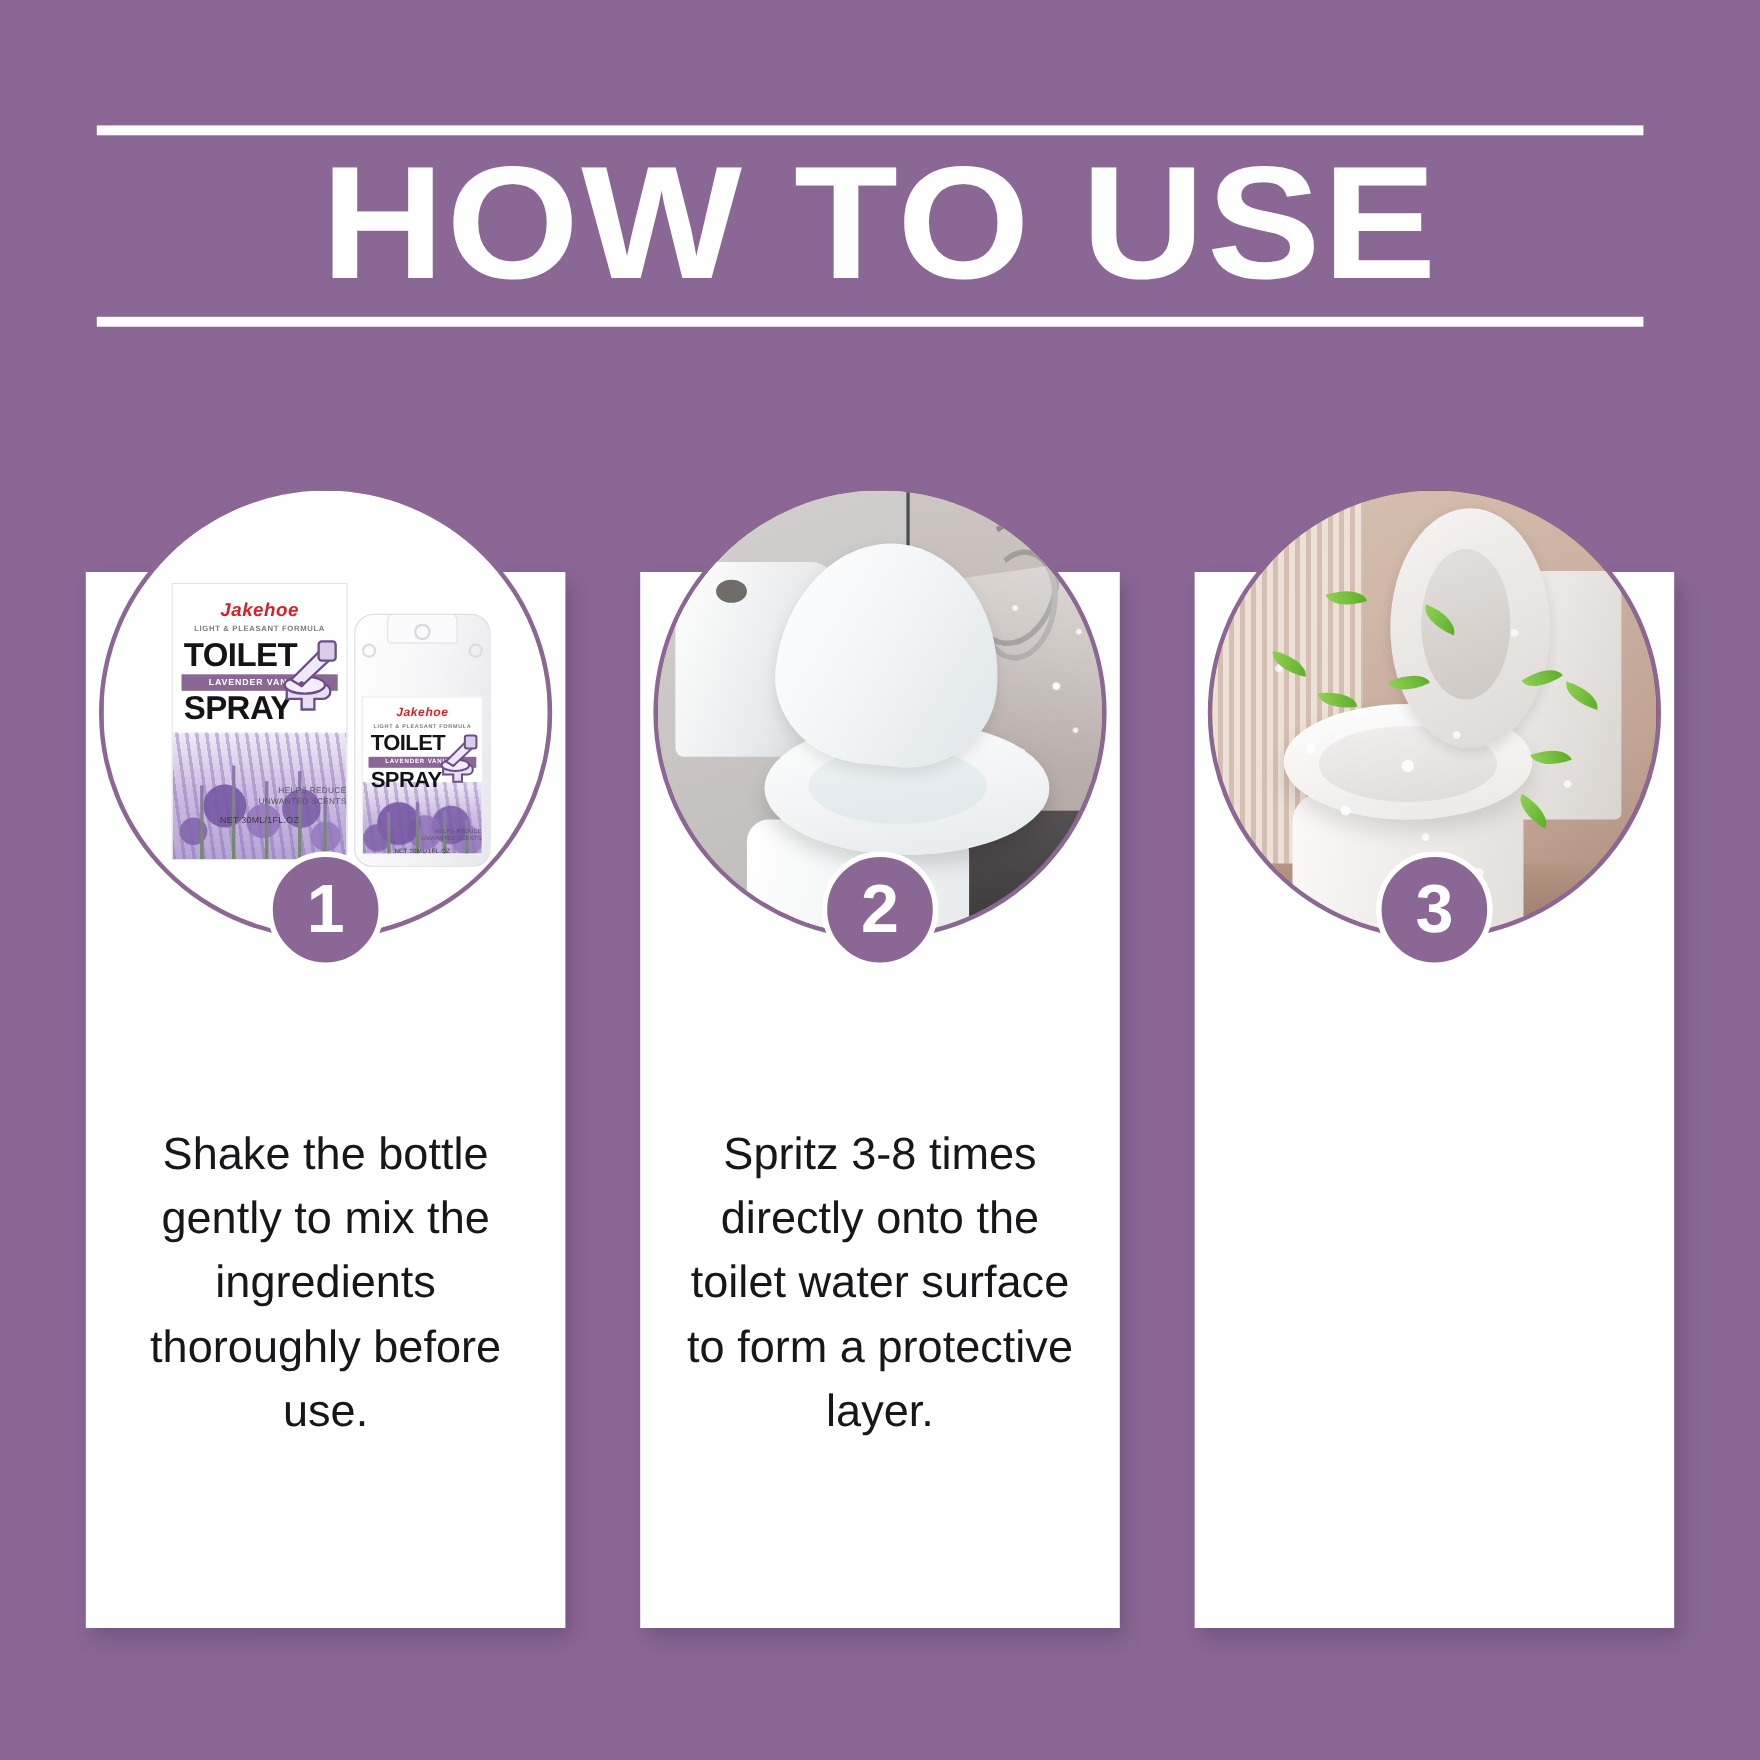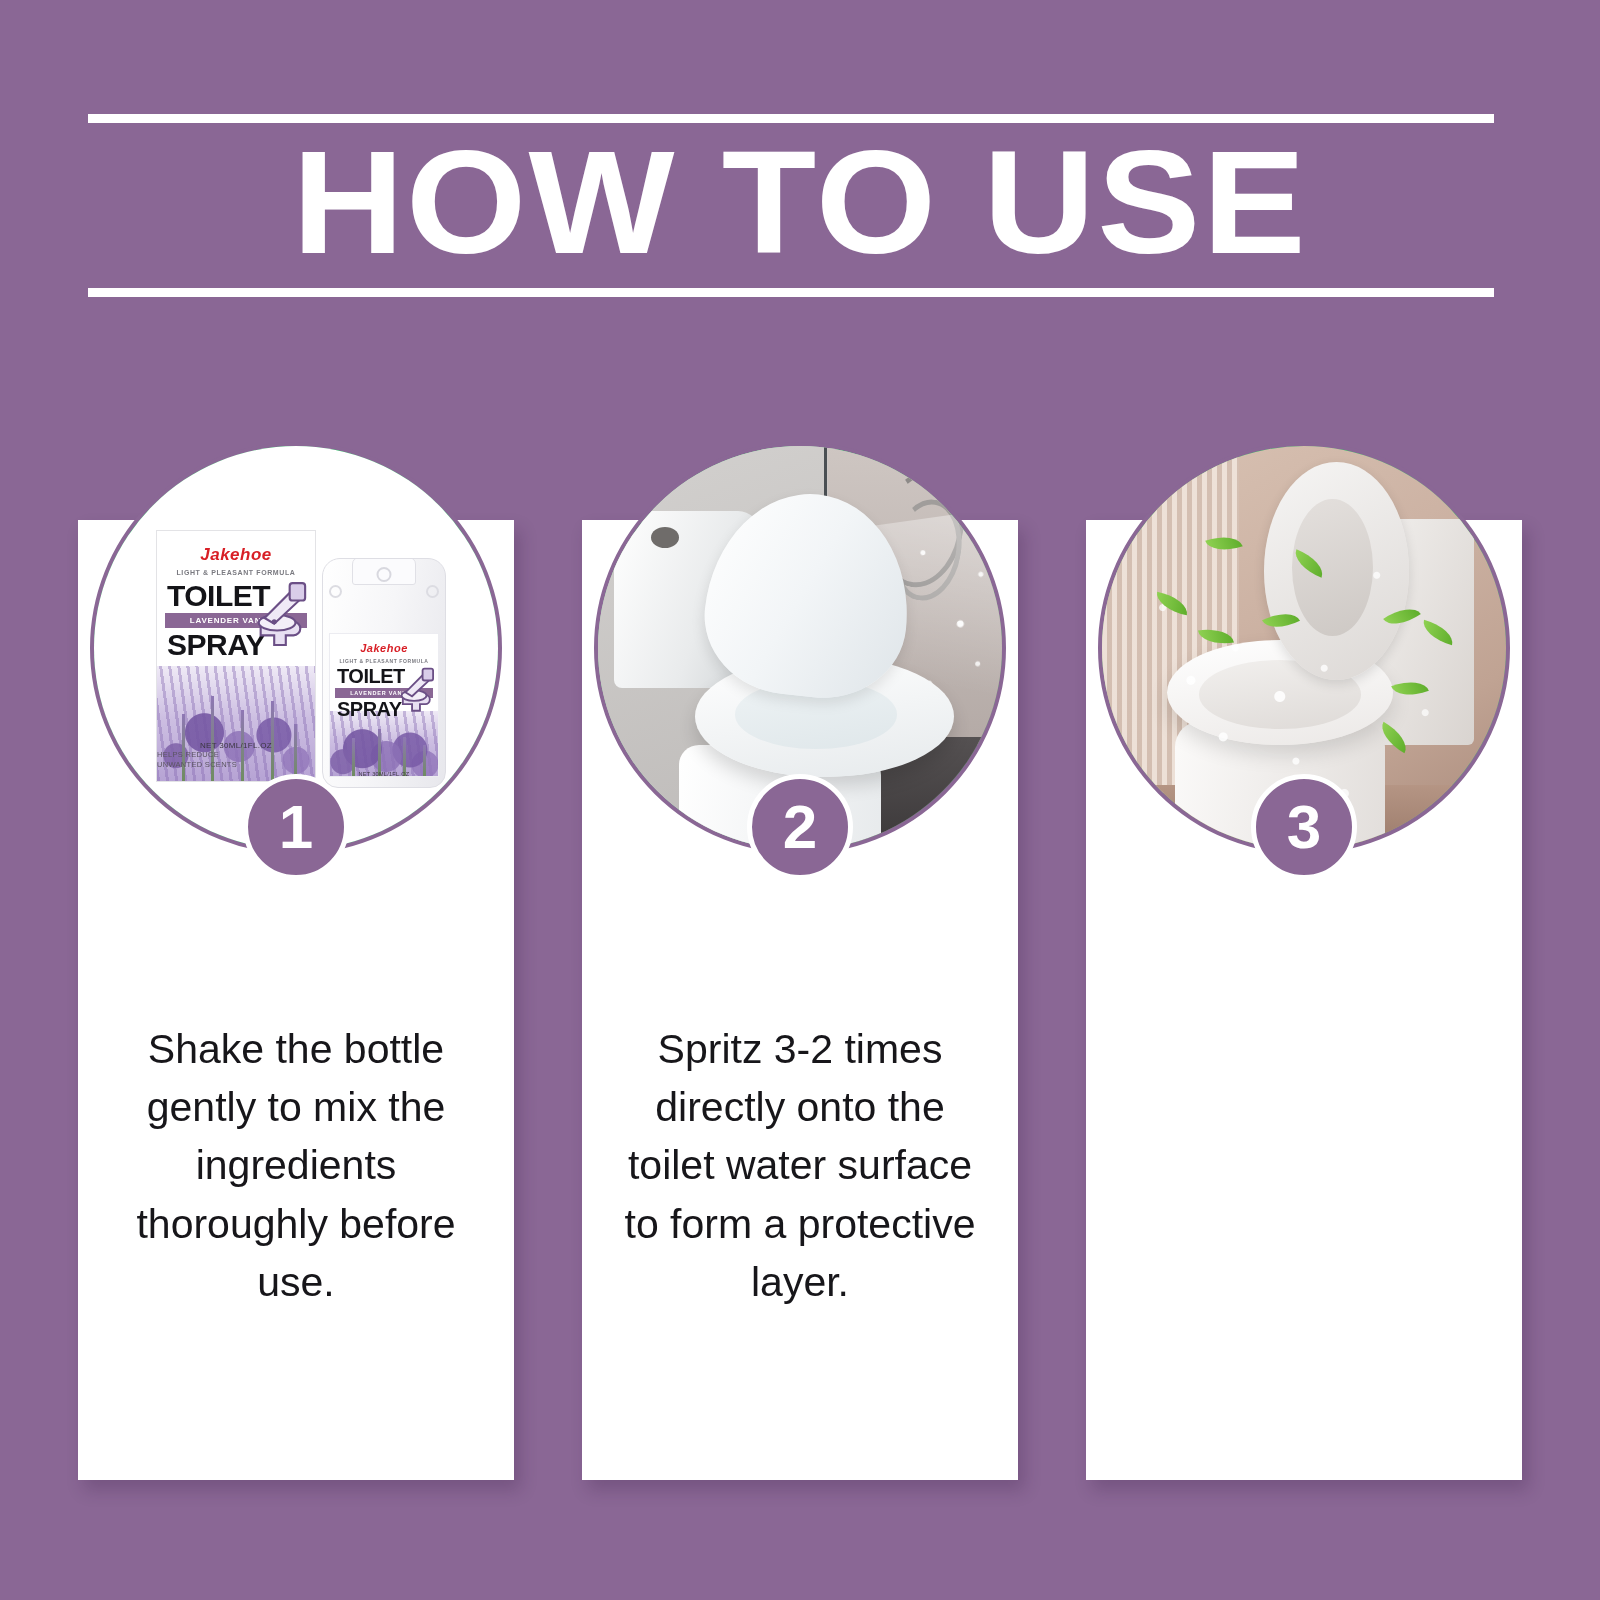--- a/index.html
+++ b/index.html
@@ -57,7 +57,7 @@
     overflow:hidden;
     border:4px solid #8a6795;
     box-sizing:border-box;
-    background:#22c55e;
+    background:#7f1d1d;
   }
   .media.plain{border:4px solid #8a6795;}
 

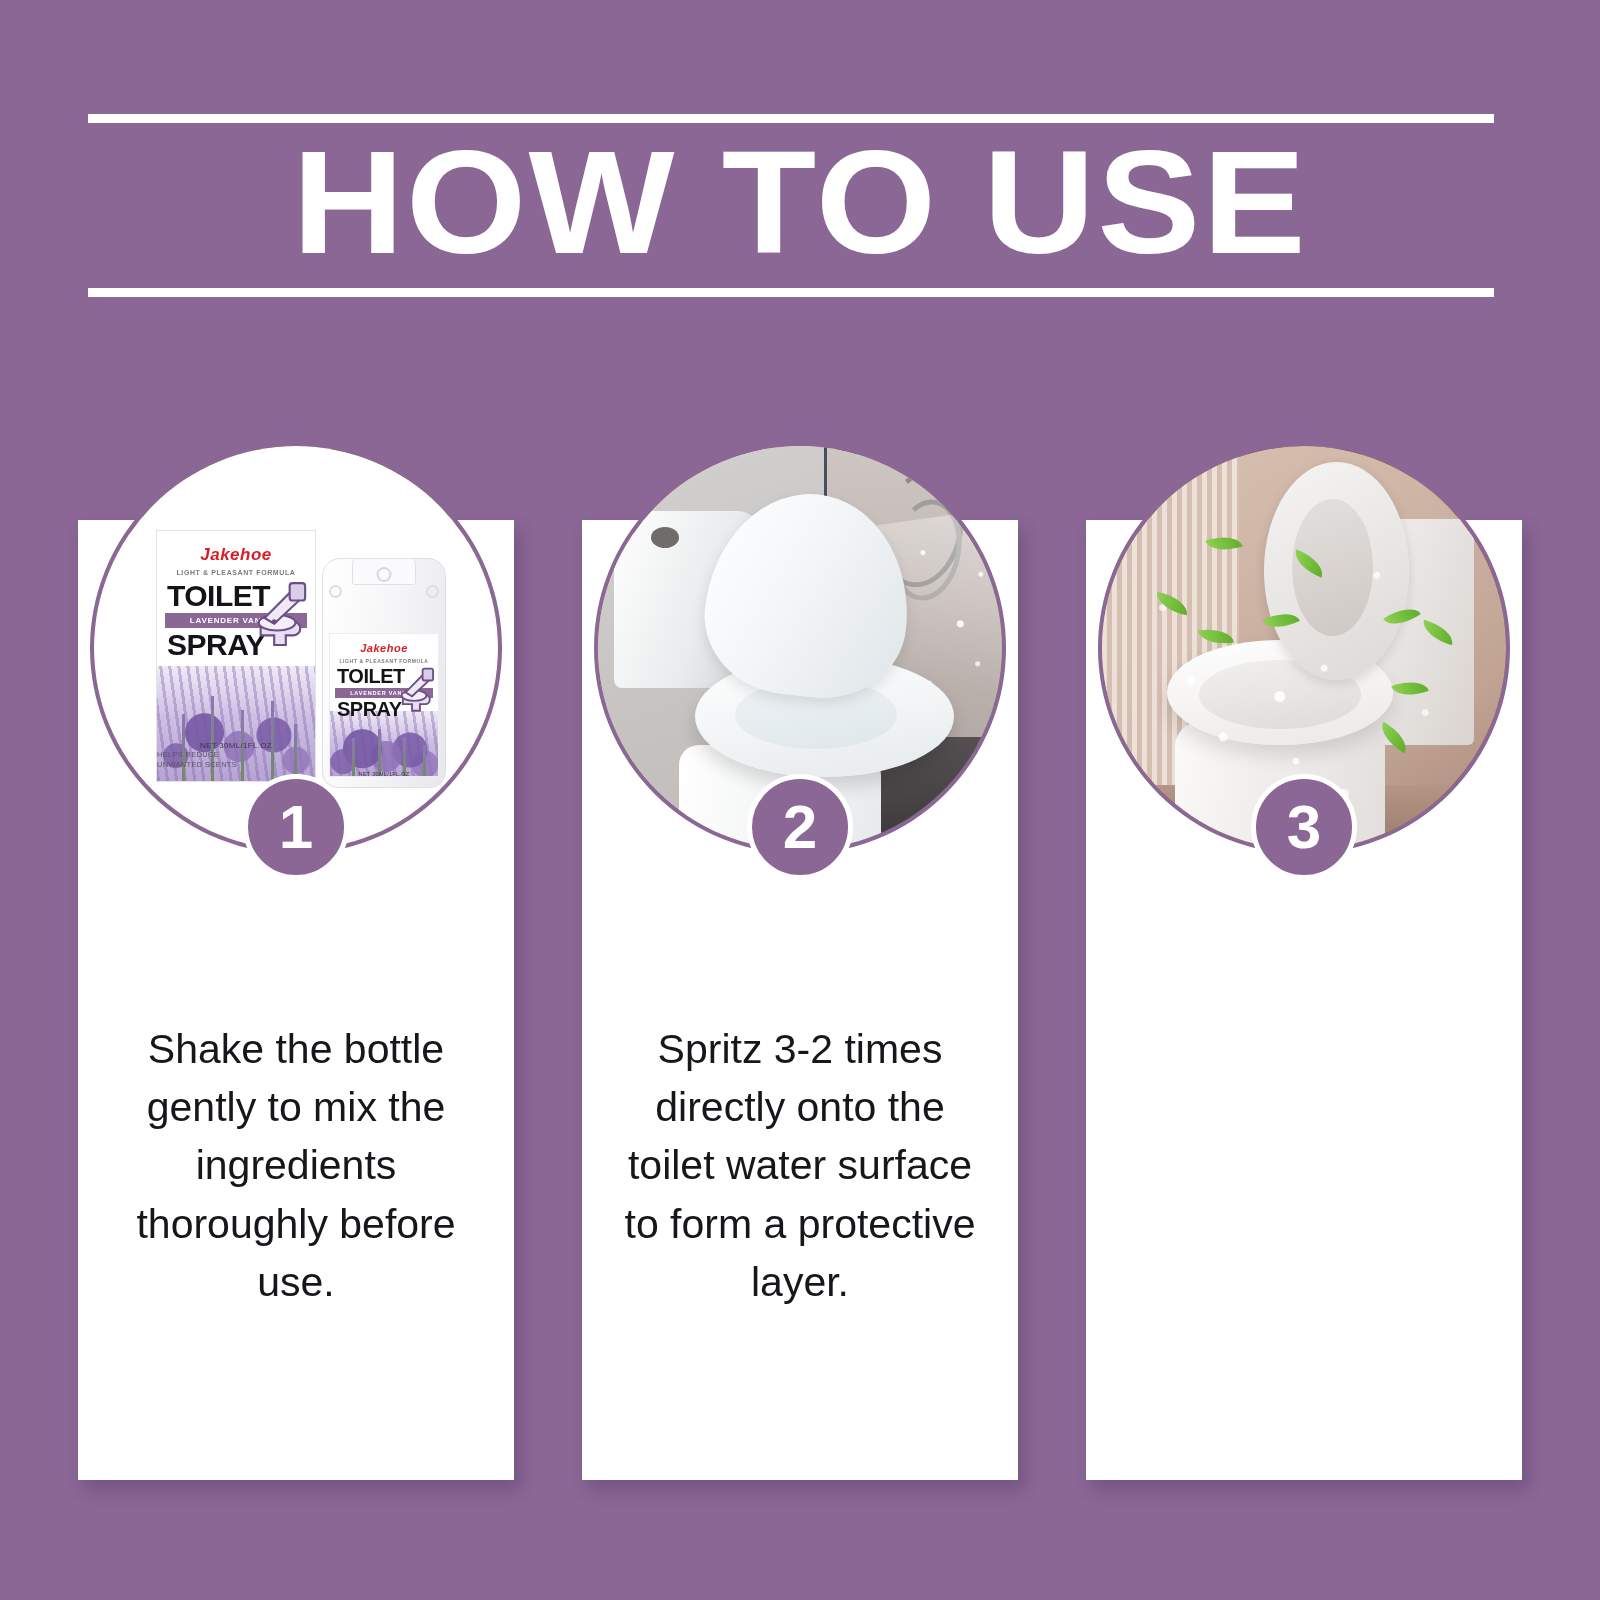--- a/index.html
+++ b/index.html
@@ -126,7 +126,7 @@
     background:#8a6795;color:#ffffff;text-align:center;
     letter-spacing:.8px;font-weight:bold;
   }
-  .claim{color:#5b5561;text-align:left;letter-spacing:.3px;line-height:1.2;margin-top:36px;}
+  .claim{color:#5b5561;text-align:right;letter-spacing:.3px;line-height:1.2;}
   .net{color:#3b3640;text-align:center;letter-spacing:.3px;}
 
   

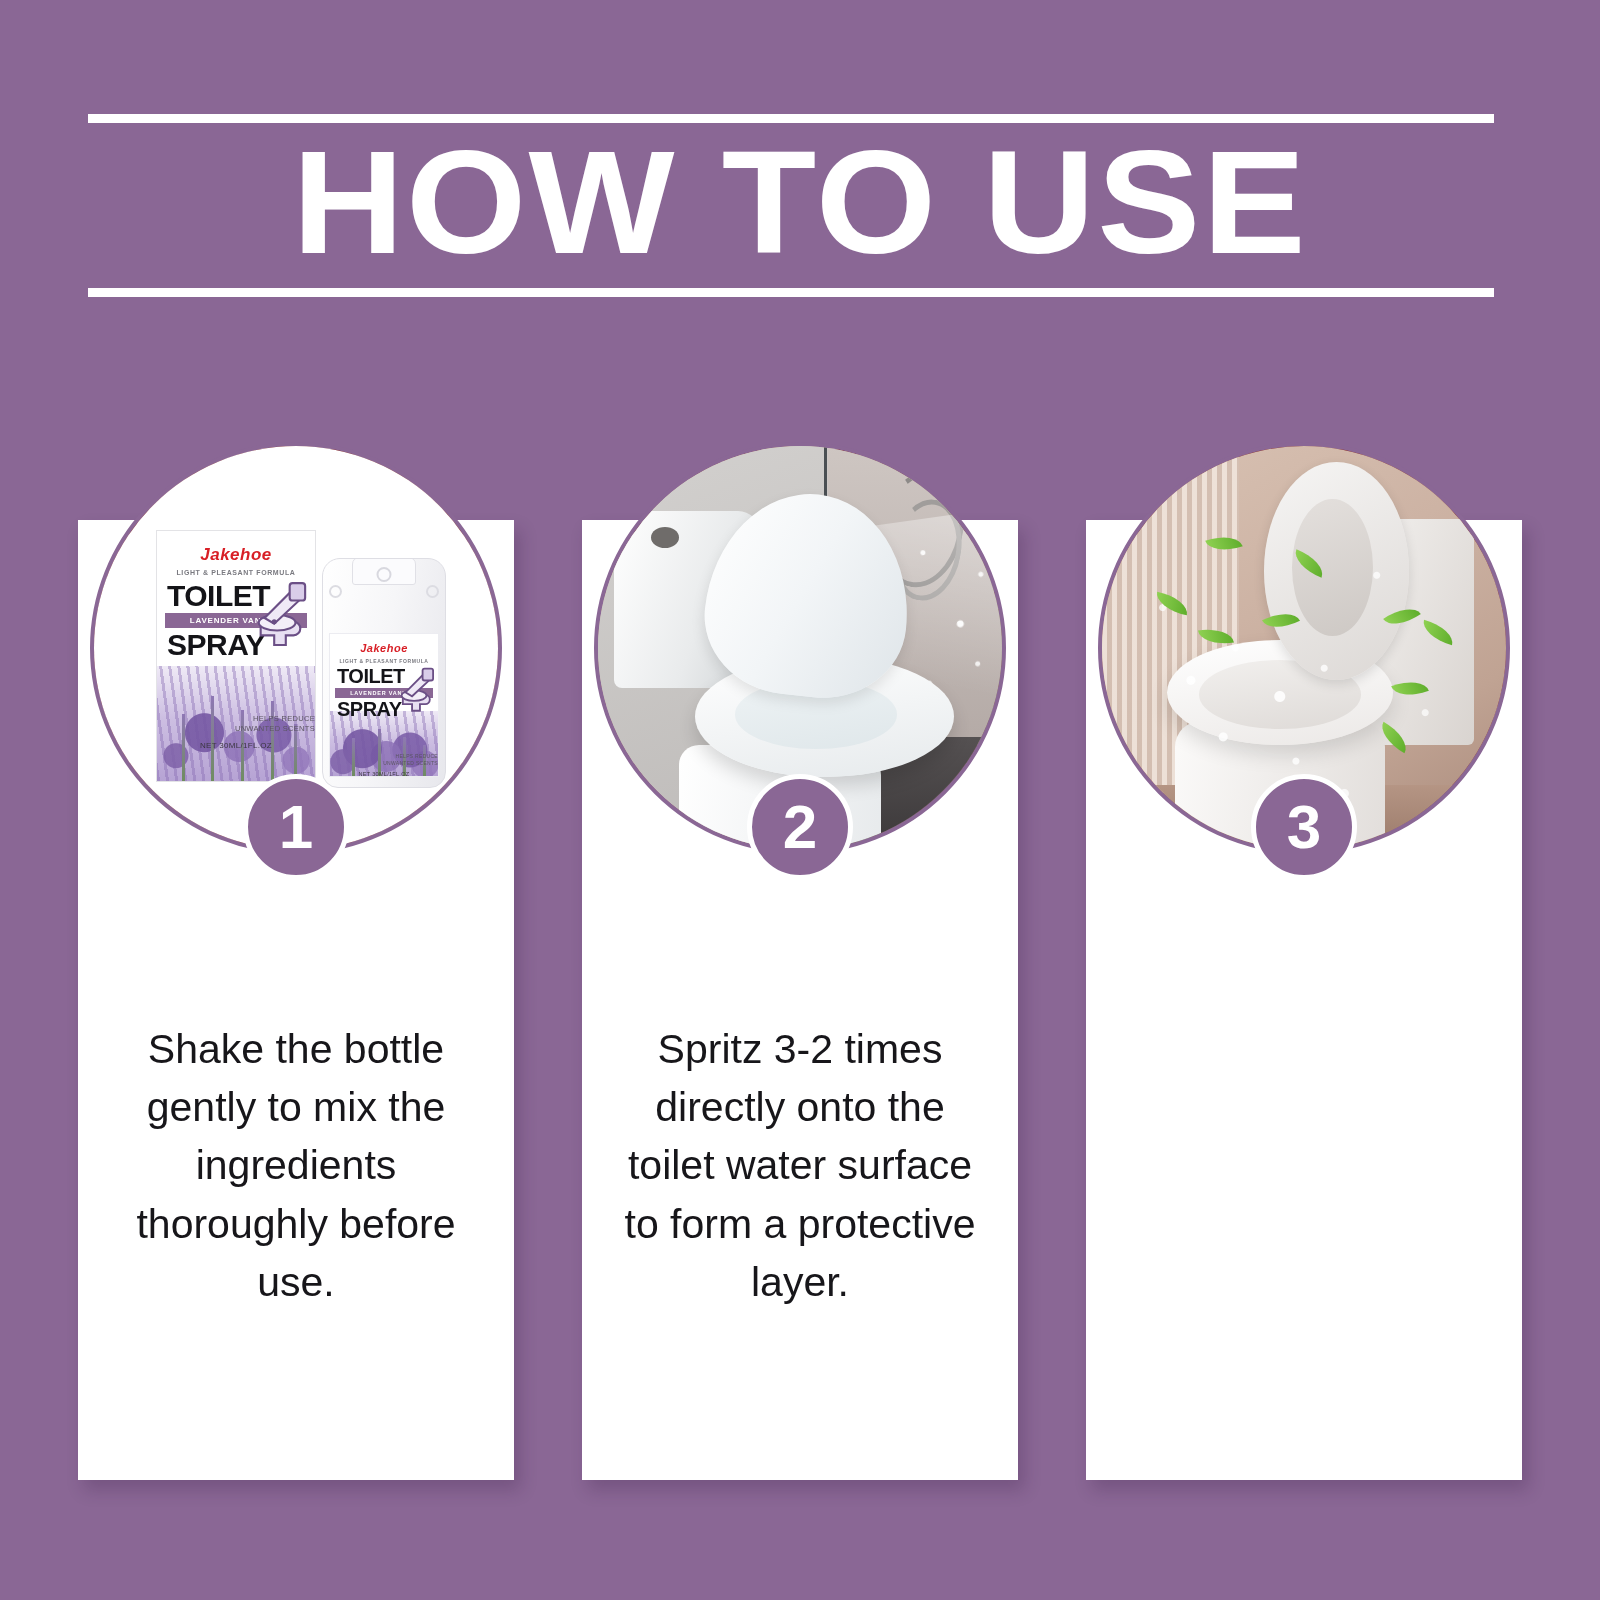--- a/index.html
+++ b/index.html
@@ -337,7 +337,7 @@
       </div>
       <div class="badge">2</div>
     </div>
-    <div class="caption">Spritz 3-2 times directly onto the toilet water surface to form a protective layer.</div>
+    <div class="caption">Spritz 3-8 times directly onto the toilet water surface to form a protective layer.</div>
   </div>
 
   <div class="card card-3">

